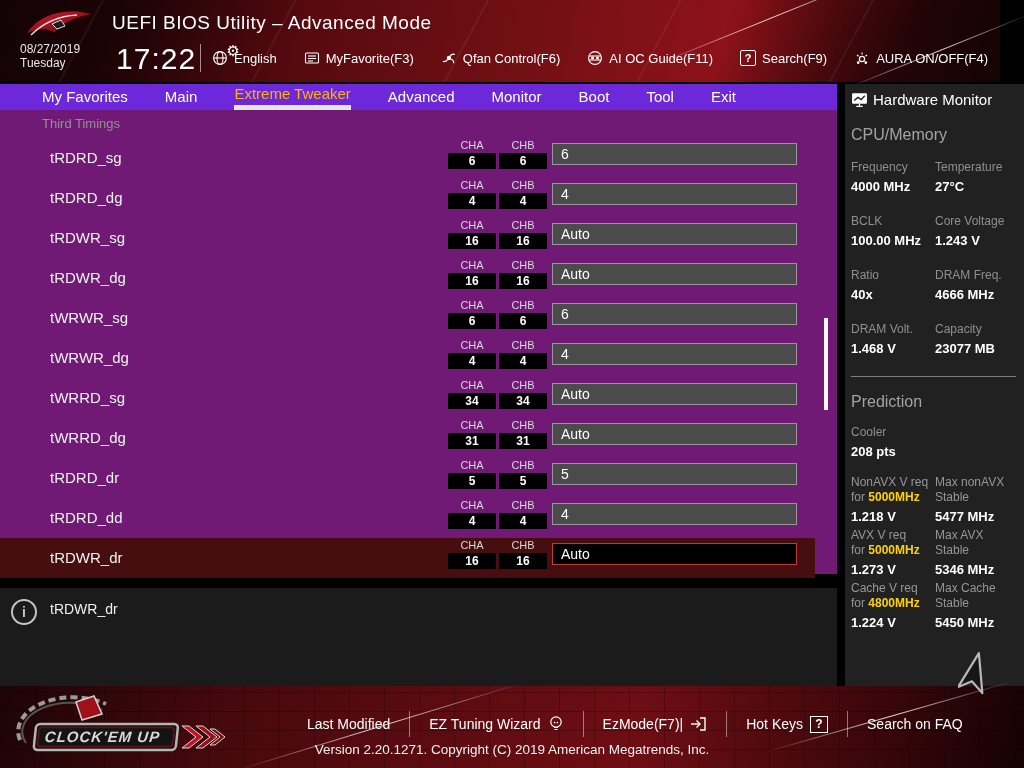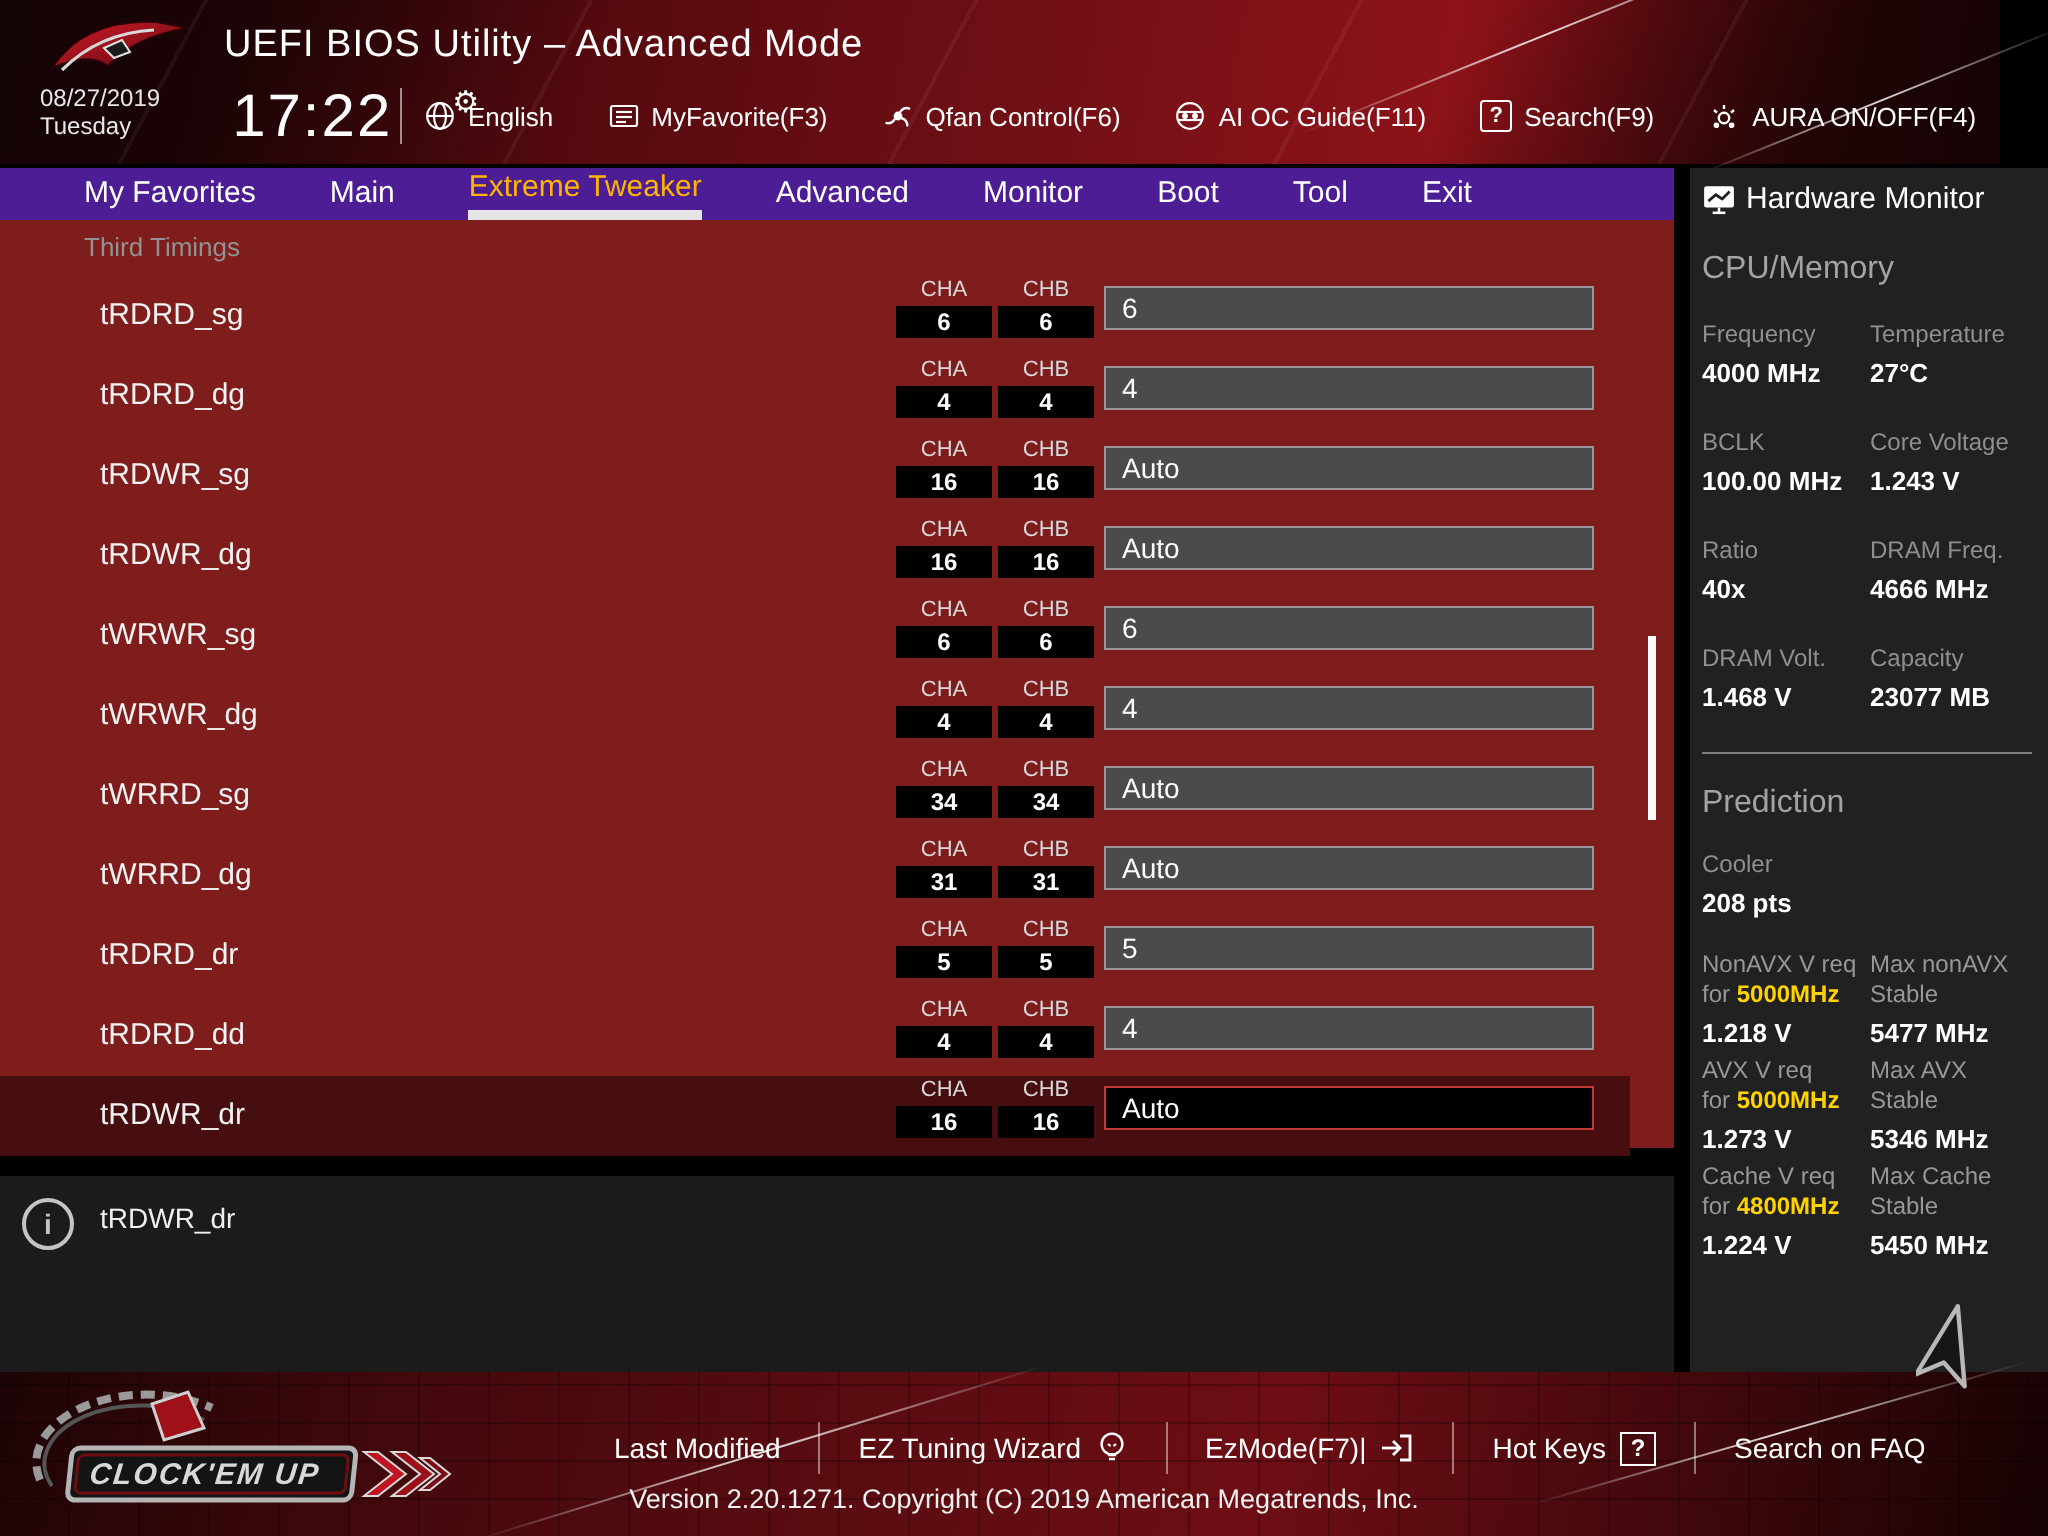--- a/index.html
+++ b/index.html
@@ -33,7 +33,7 @@
   .streak { position:absolute; height:1px; background:linear-gradient(90deg, transparent, rgba(255,255,255,.85), transparent); pointer-events:none; }
 
   
-  .tabsbar { position:absolute; left:0; top:84px; width:837px; height:26px; background:#4c1d95;
+  .tabsbar { position:absolute; left:0; top:84px; width:837px; height:26px; background:#6d28d9;
              display:flex; align-items:center; padding-left:42px; gap:37px; }
   .tab { font-size:15px; color:#fff; cursor:pointer; line-height:22px; }
   .tab.active { color:#ffb400; border-bottom:6px solid #e5e5e5; }

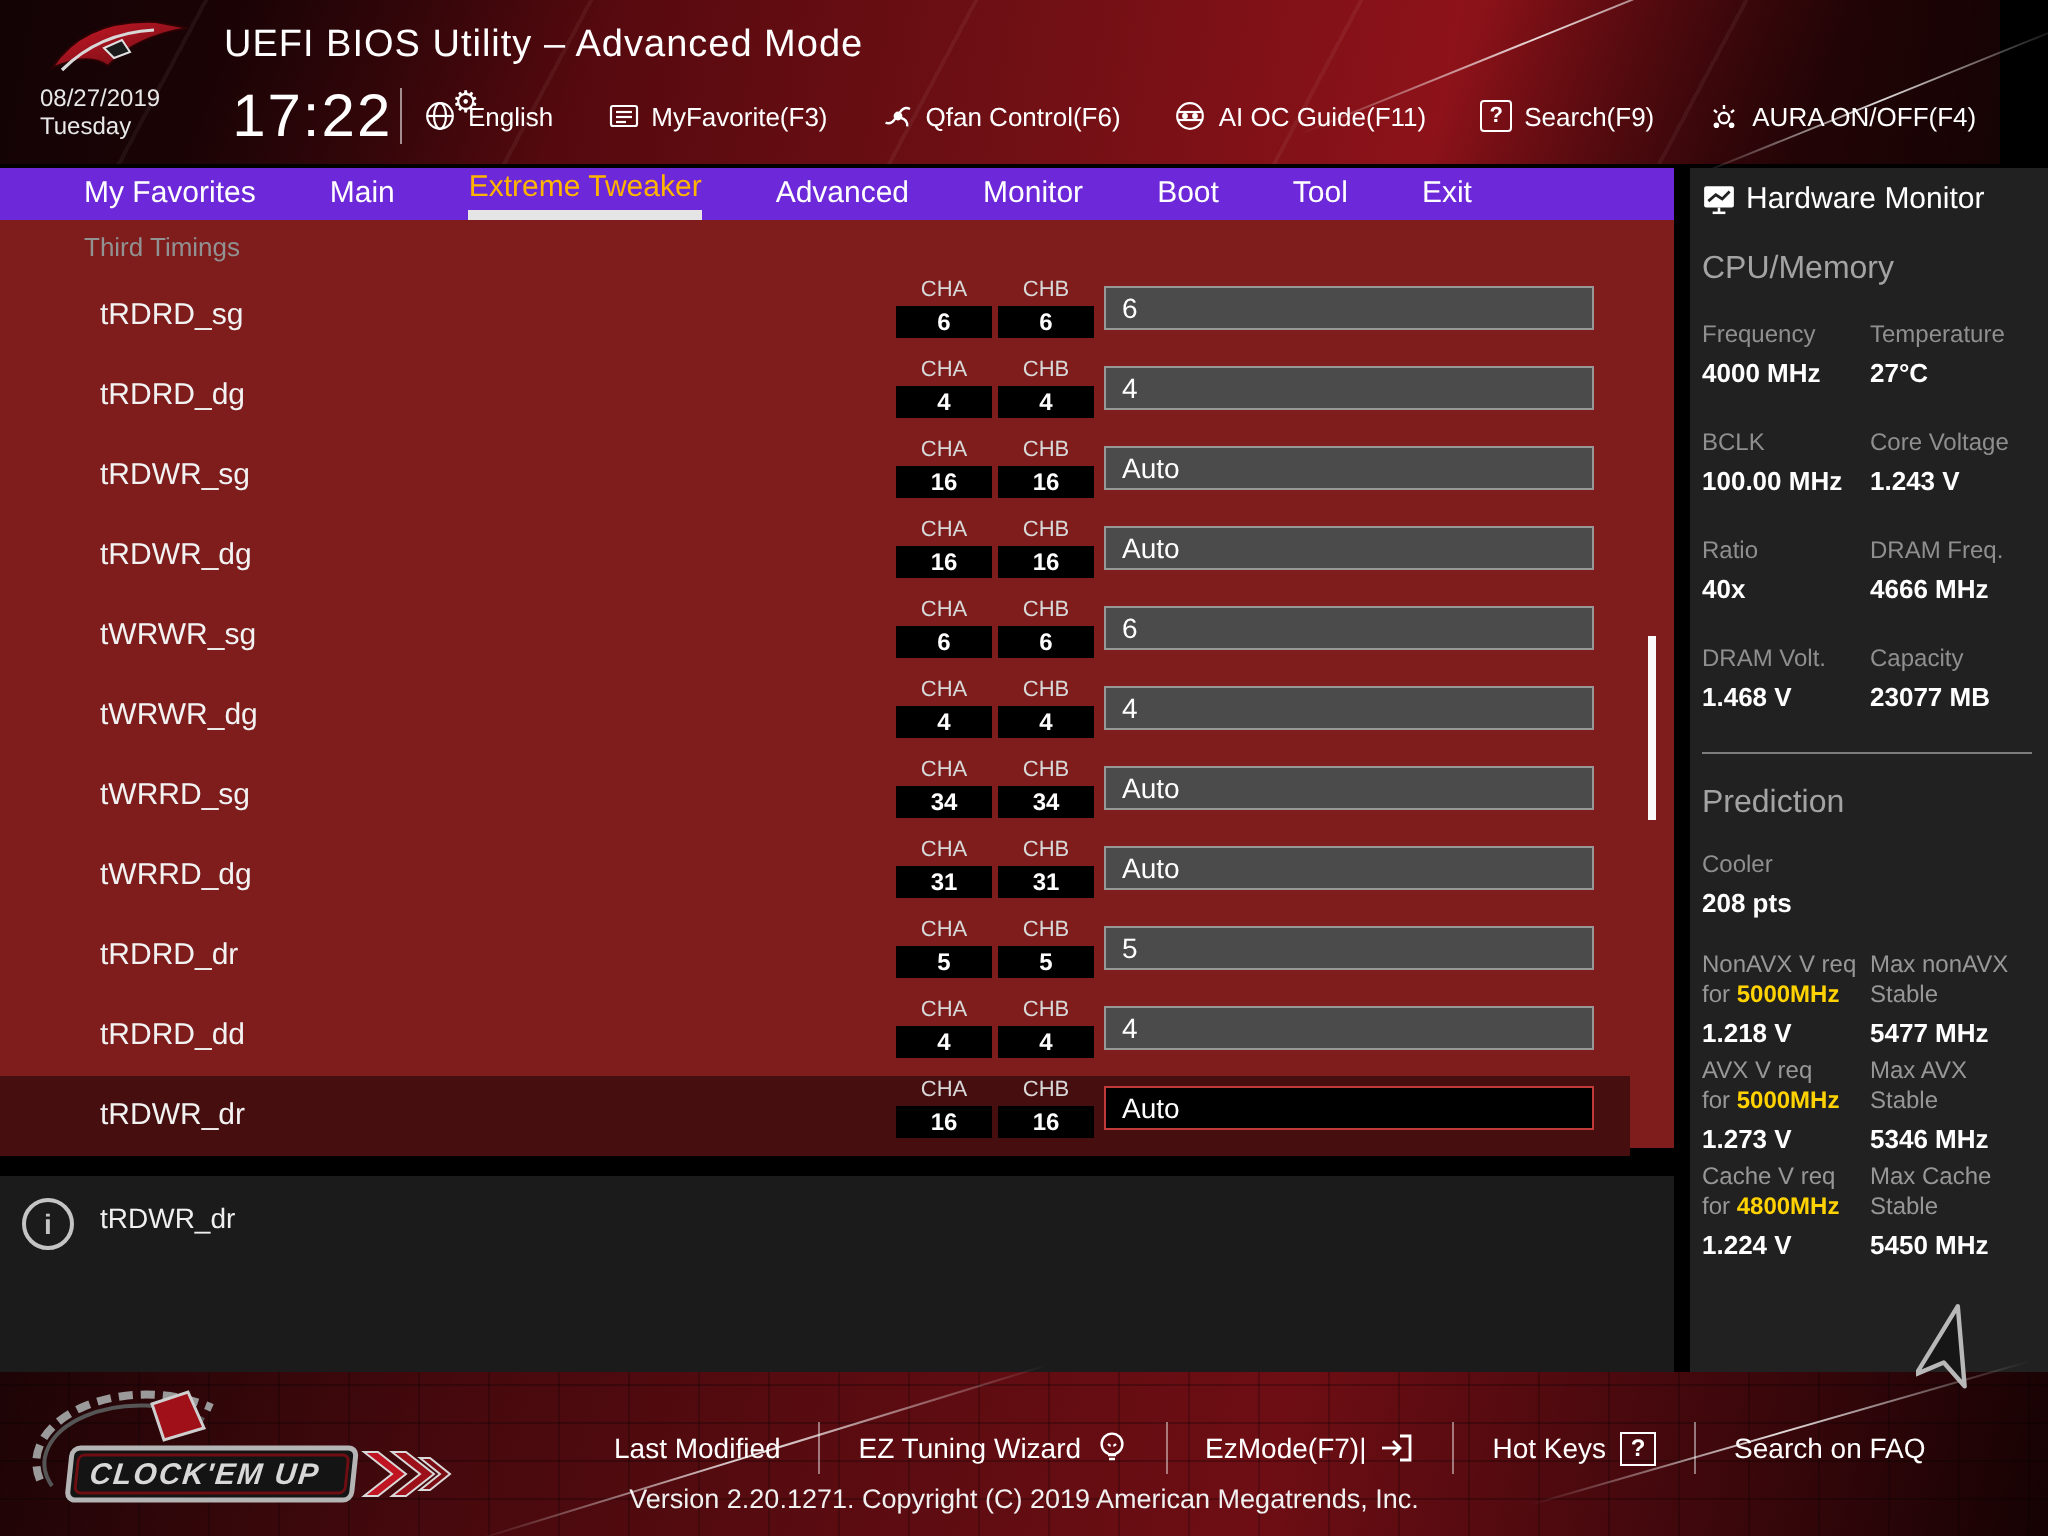--- a/index.html
+++ b/index.html
@@ -39,7 +39,7 @@
   .tab.active { color:#ffb400; border-bottom:6px solid #e5e5e5; }
 
   
-  .content { position:absolute; left:0; top:110px; width:837px; height:464px; background:#7f1d1d; }
+  .content { position:absolute; left:0; top:110px; width:837px; height:464px; background:#701a75; }
   .section-title { position:absolute; left:42px; top:6px; font-size:13px; color:#929292; }
   .rows { position:absolute; left:0; top:28px; width:837px; }
   .row { position:relative; height:40px; cursor:pointer; }

